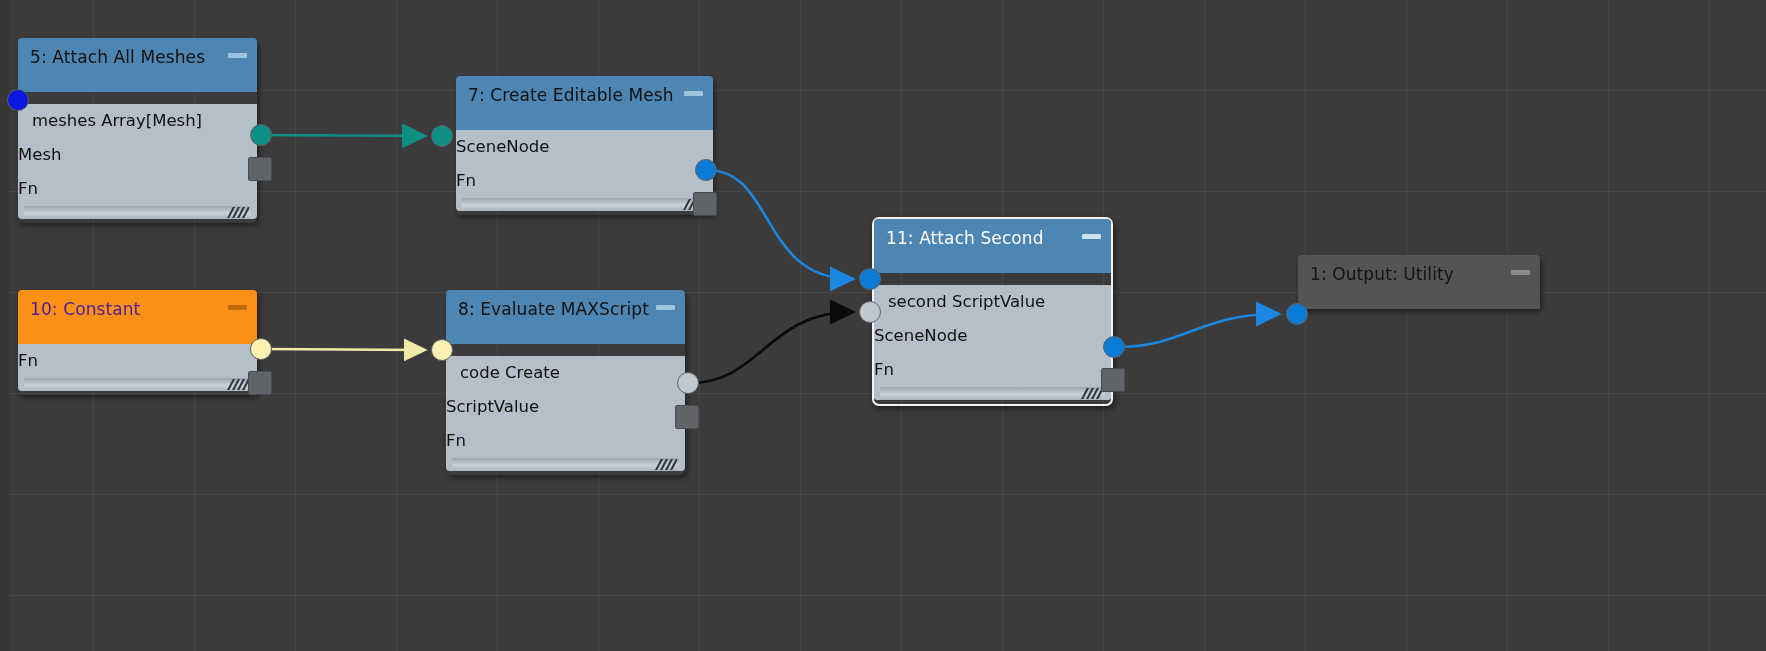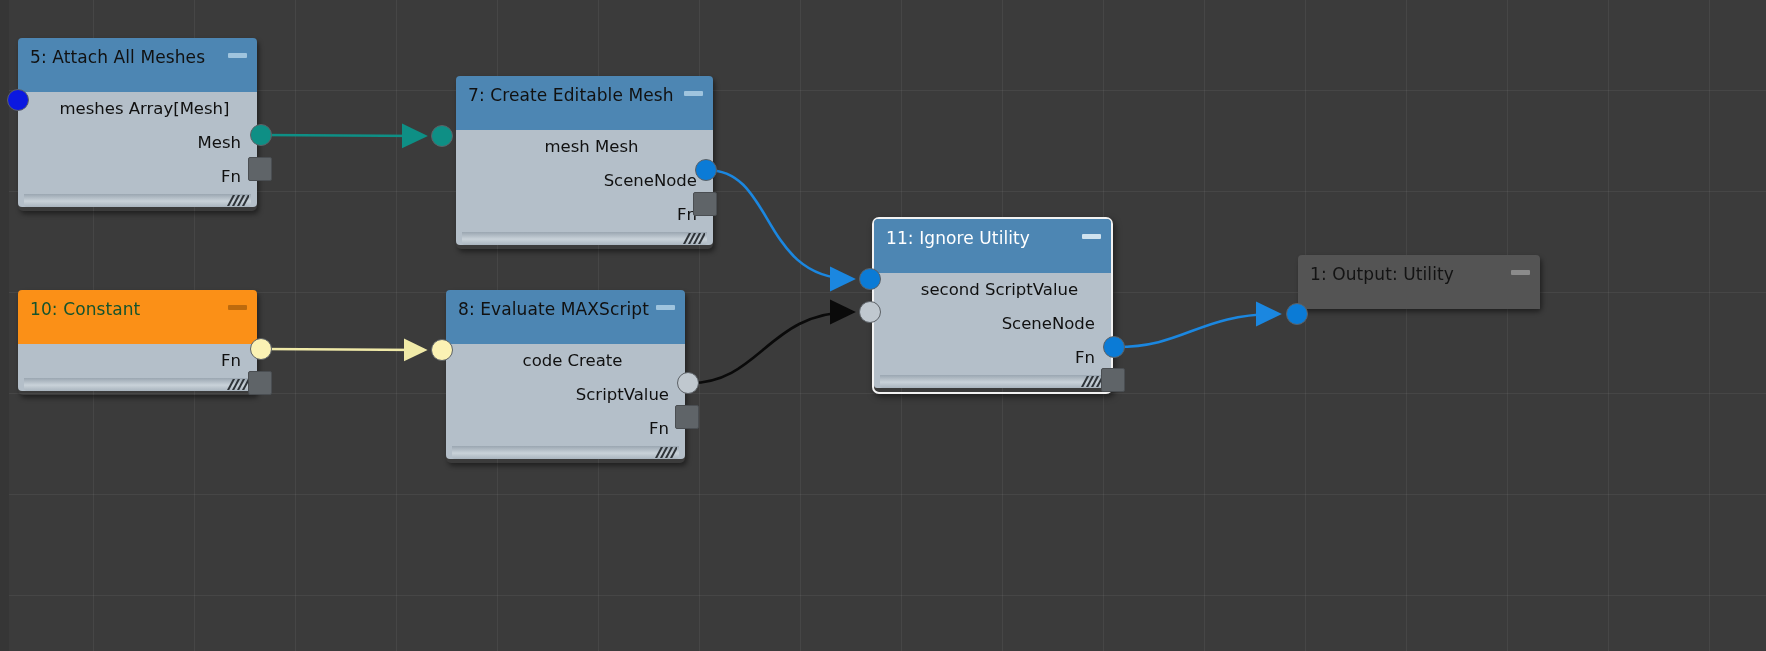--- a/index.html
+++ b/index.html
@@ -100,7 +100,7 @@
     color: #101010;
     white-space: nowrap;
   }
-  .row.in  { padding-left: 14px; text-align: center; }
+  .row.in  { padding-left: 14px; text-align: left; margin-top: 12px; }
   .row.out { padding-right: 16px; text-align: right; }
 
   

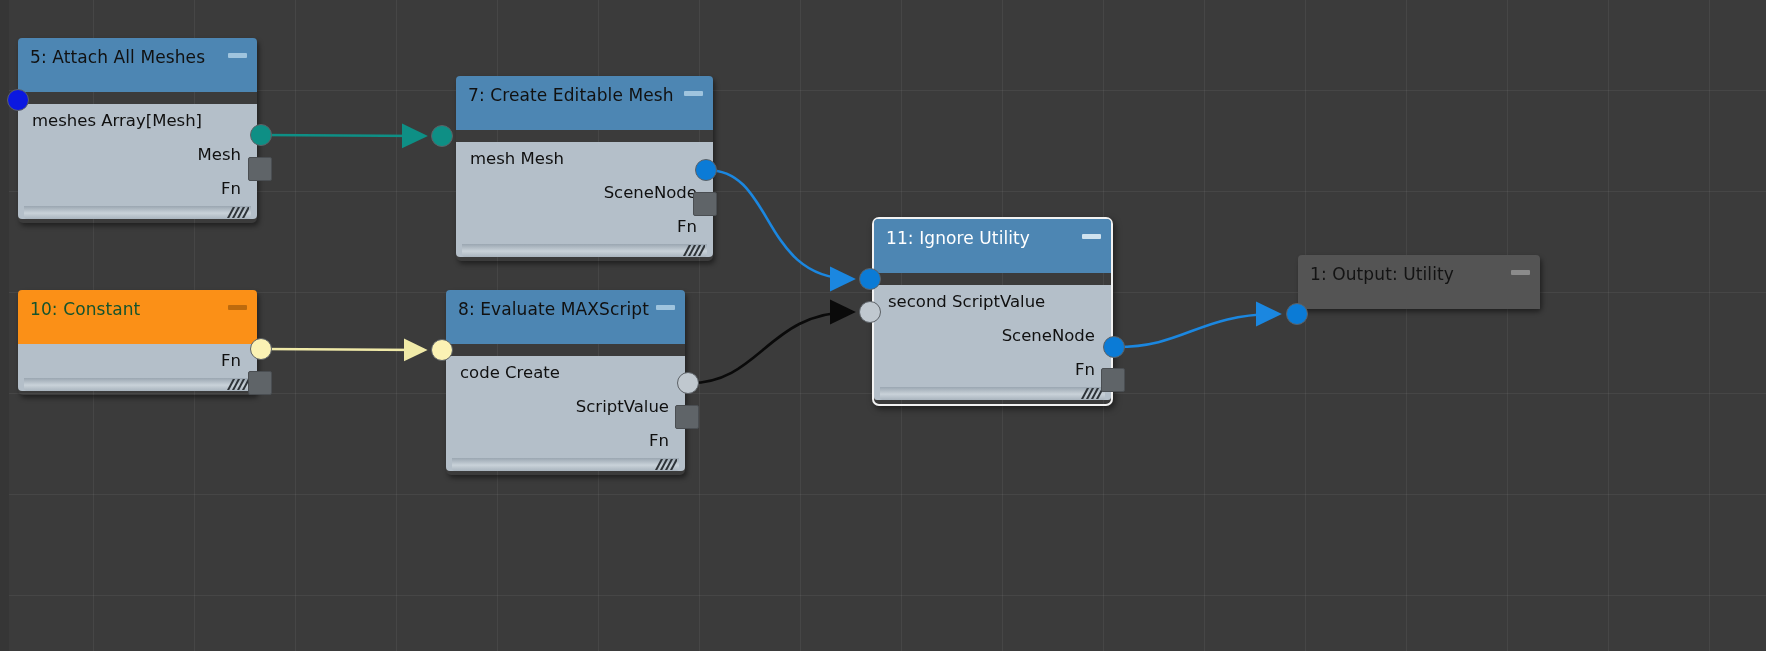--- a/index.html
+++ b/index.html
@@ -101,7 +101,7 @@
     white-space: nowrap;
   }
   .row.in  { padding-left: 14px; text-align: left; margin-top: 12px; }
-  .row.out { padding-right: 16px; text-align: right; }
+  .row.out { padding-right: 16px; }
 
   
   .node-foot {

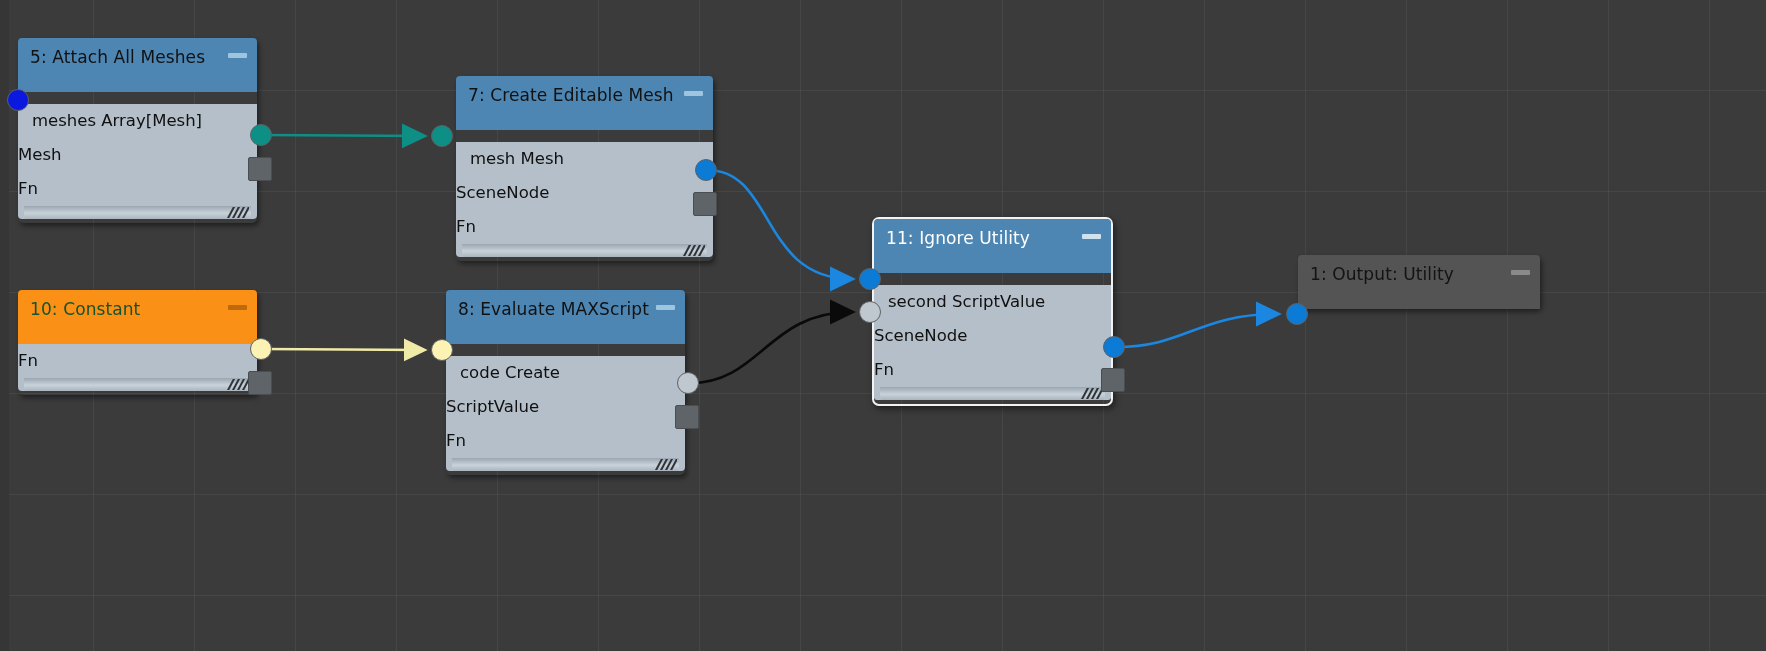--- a/index.html
+++ b/index.html
@@ -240,9 +240,6 @@
       <span class="collapse-btn cb-blue"></span>
     </div>
     <div class="node-body">
-      <div class="row in">
-        <span>mesh Mesh</span>
-      </div>
       <div class="row out">
         <span>SceneNode</span>
       </div>

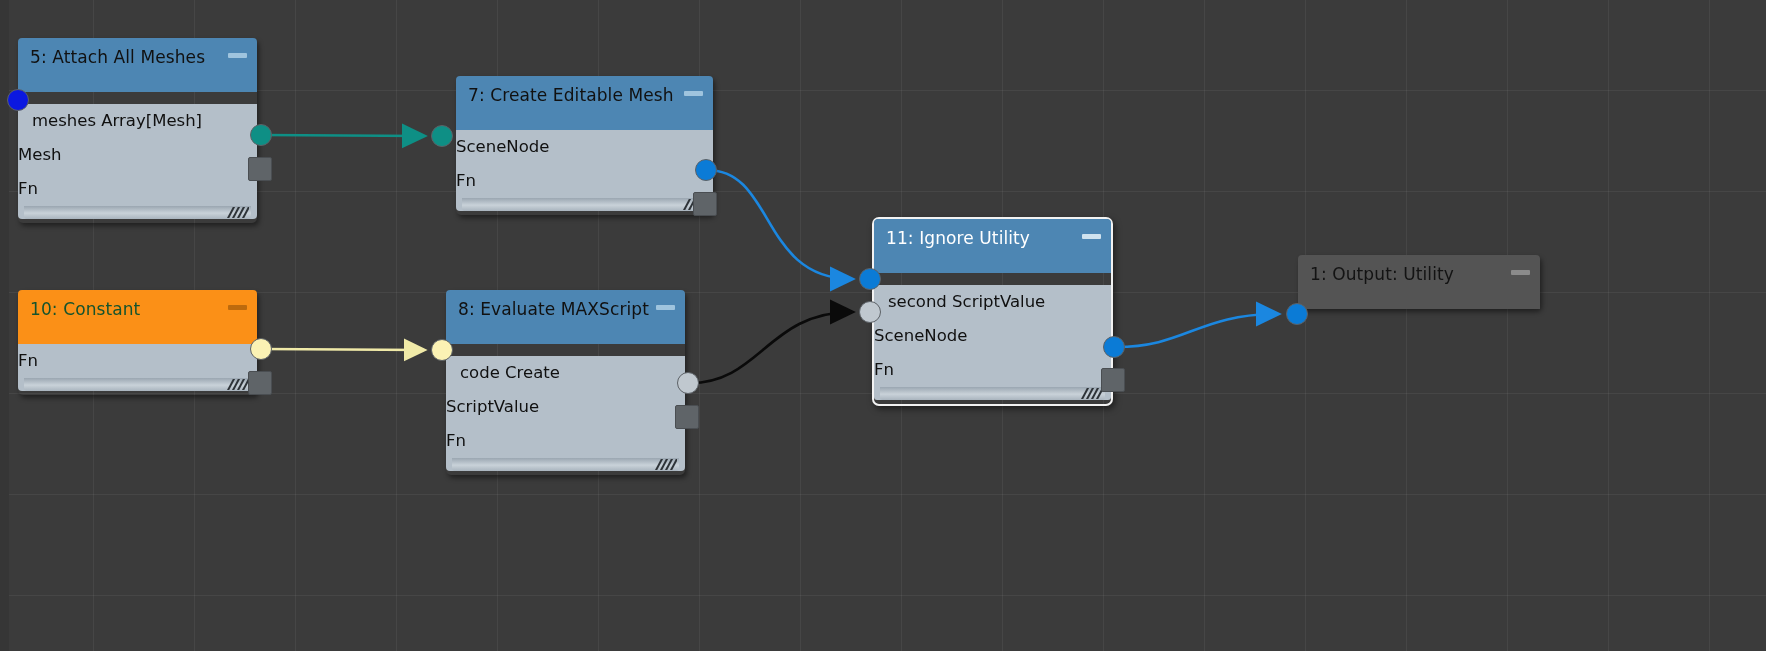--- a/index.html
+++ b/index.html
@@ -313,7 +313,7 @@
 
   <div class="node selected" style="left:872px; top:217px; width:241px;">
     <div class="node-header hdr-blue-sel">
-      <span>11: Ignore Utility</span>
+      <span>11: Attach Second</span>
       <span class="collapse-btn cb-blue-sel"></span>
     </div>
     <div class="node-body">

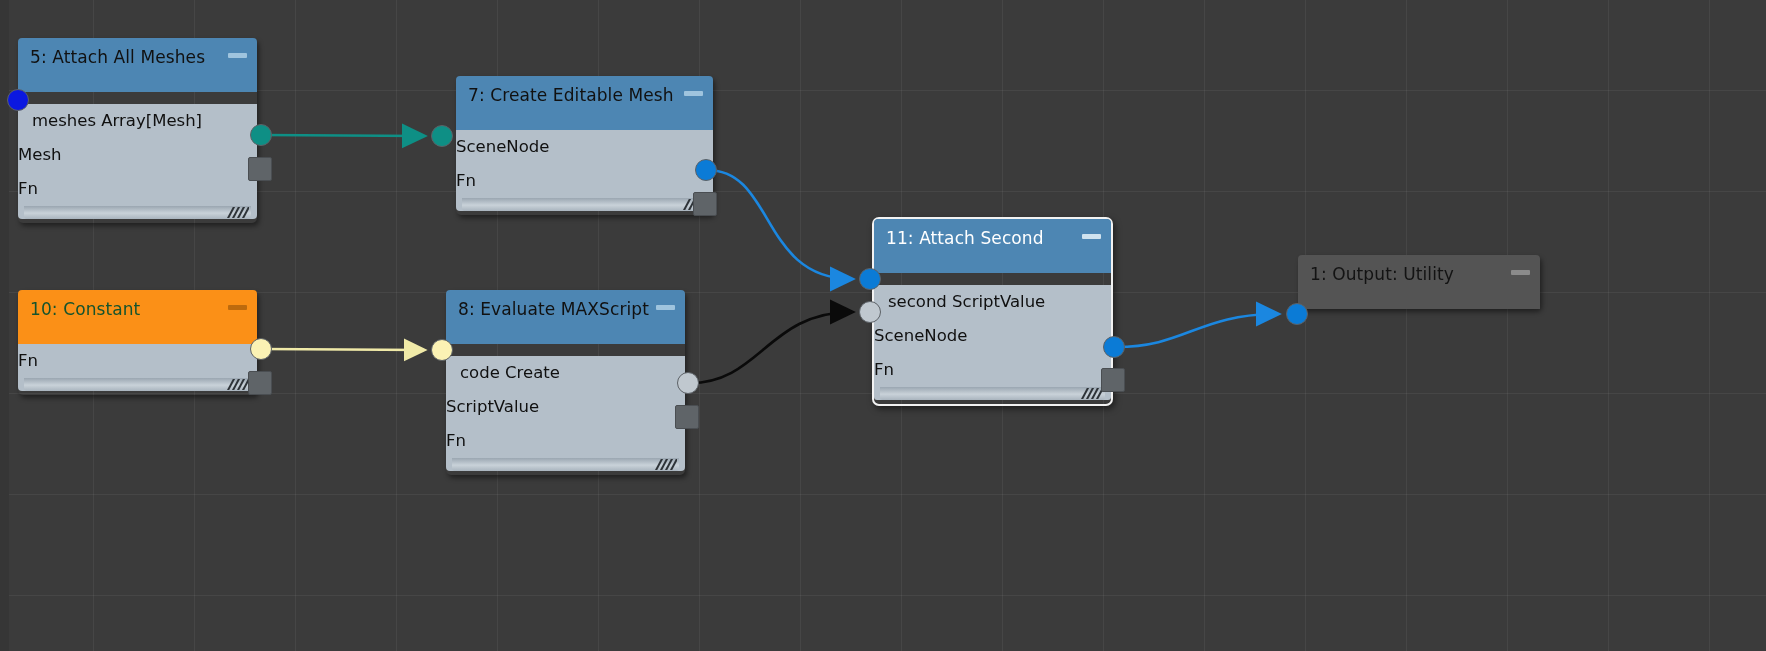--- a/index.html
+++ b/index.html
@@ -68,7 +68,7 @@
   }
   .hdr-blue   { background: #4d86b3; color: #111111; }
   .hdr-blue-sel { background: #4d86b3; color: #ffffff; }
-  .hdr-orange { background: #fb9017; color: #14532d; }
+  .hdr-orange { background: #fb9017; color: #4c1d95; }
   .hdr-gray   { background: #545454; color: #131313; }
 
   .collapse-btn {

